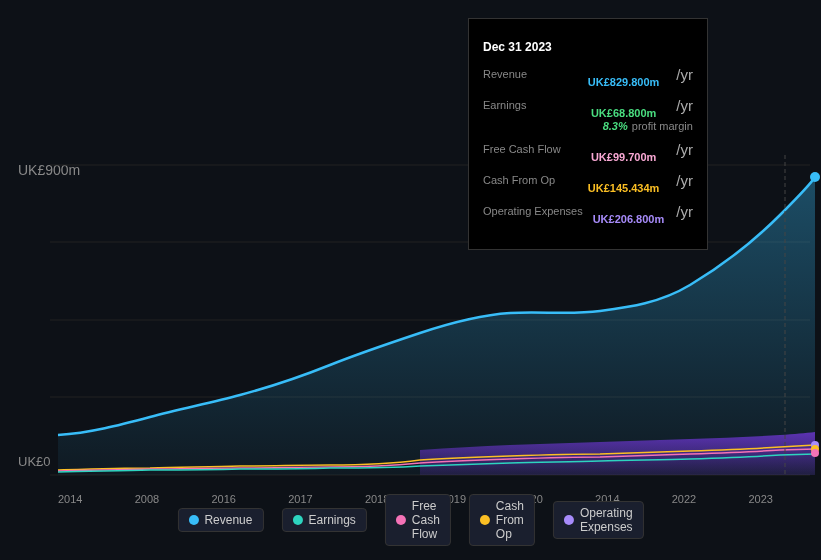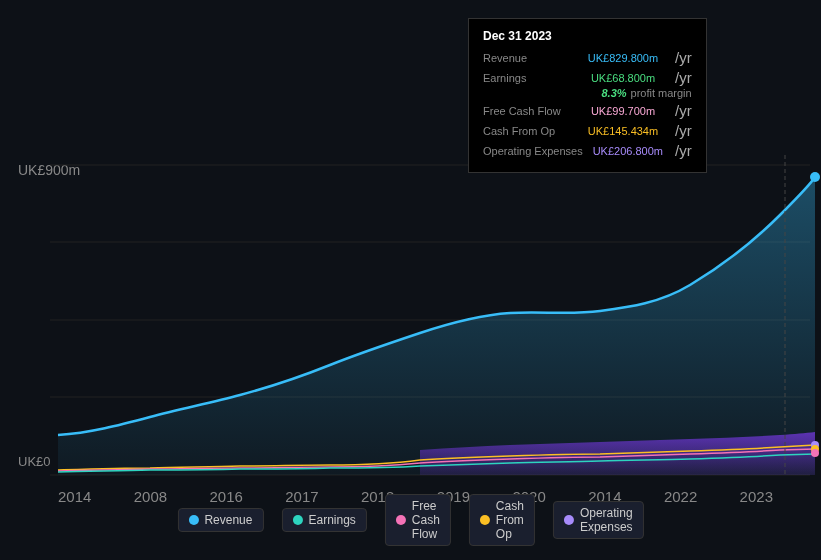--- a/index.html
+++ b/index.html
@@ -26,7 +26,7 @@
       left: 468px;
       background: #000;
       border: 1px solid #333;
-      padding: 10px 14px;
+      padding: 21px 14px;
       min-width: 230px;
       z-index: 10;
     }

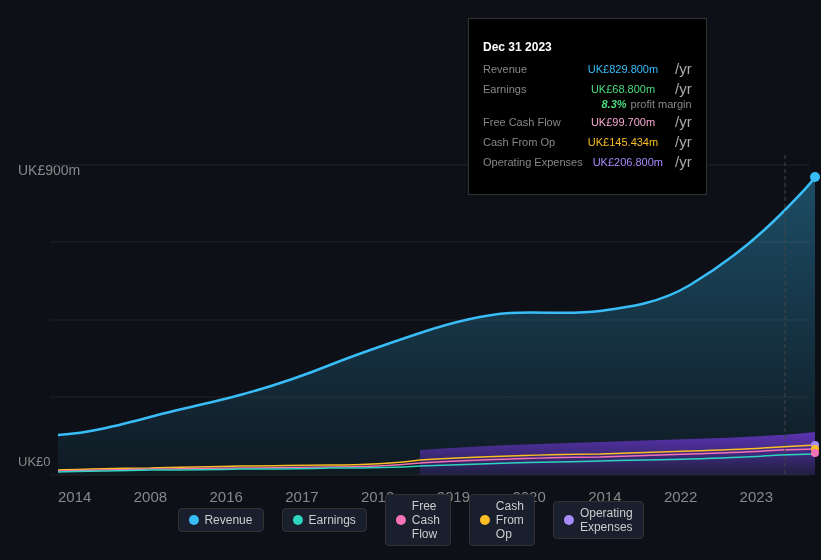--- a/index.html
+++ b/index.html
@@ -53,8 +53,9 @@
     }
 
     .tooltip-value {
-      font-weight: normal;
+      font-weight: bold;
       white-space: nowrap;
+      margin-top: 16px;
     }
 
     .tooltip-suffix {

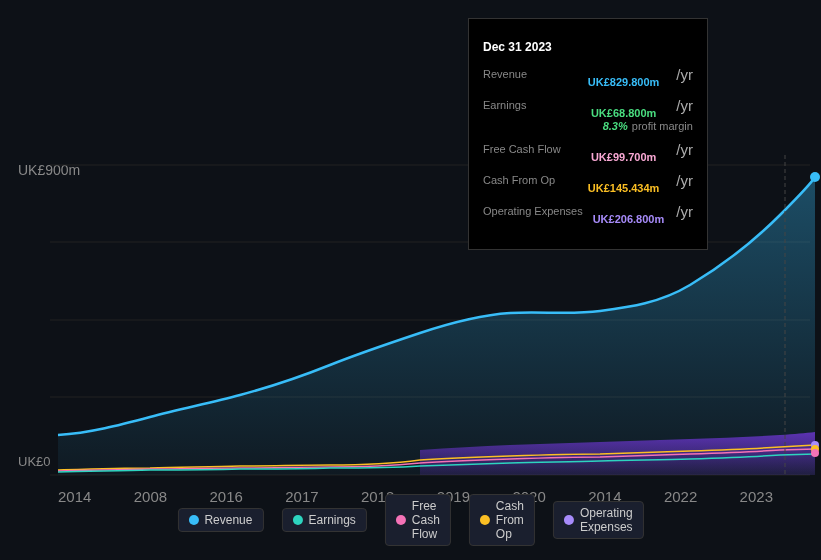--- a/index.html
+++ b/index.html
@@ -118,7 +118,7 @@
       display: flex;
       justify-content: space-between;
       padding: 0 48px 0 58px;
-      font-size: 15px;
+      font-size: 11px;
       color: #888;
     }
 

